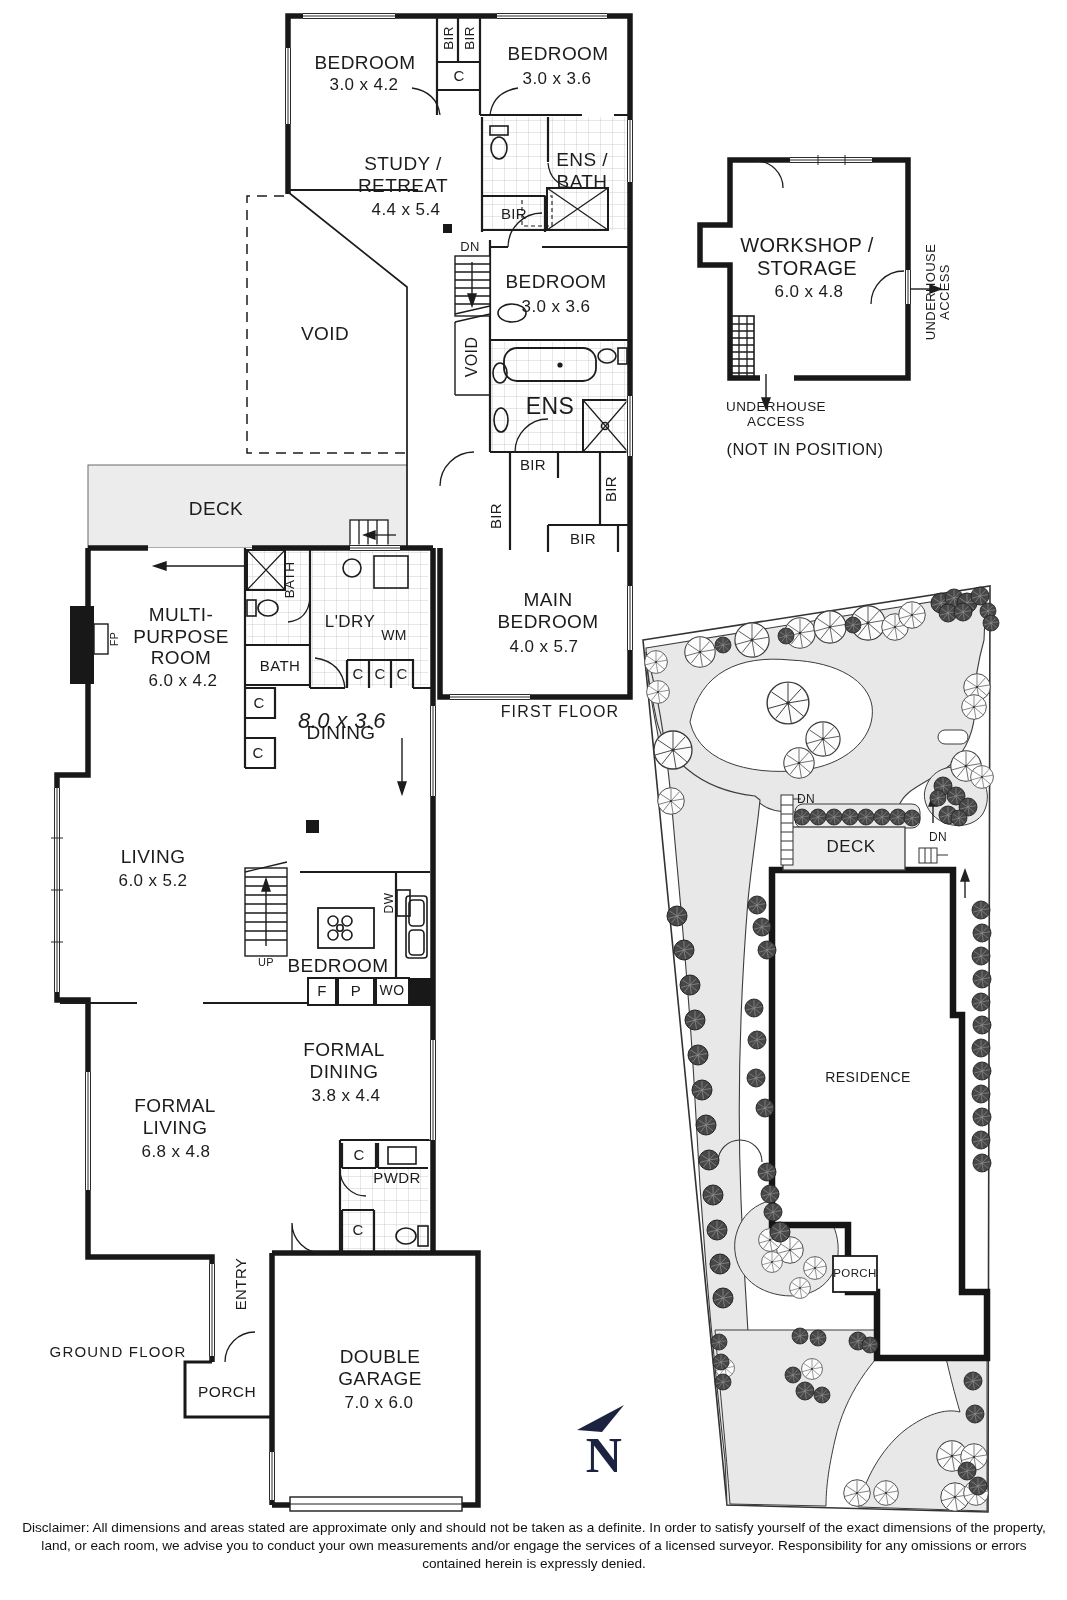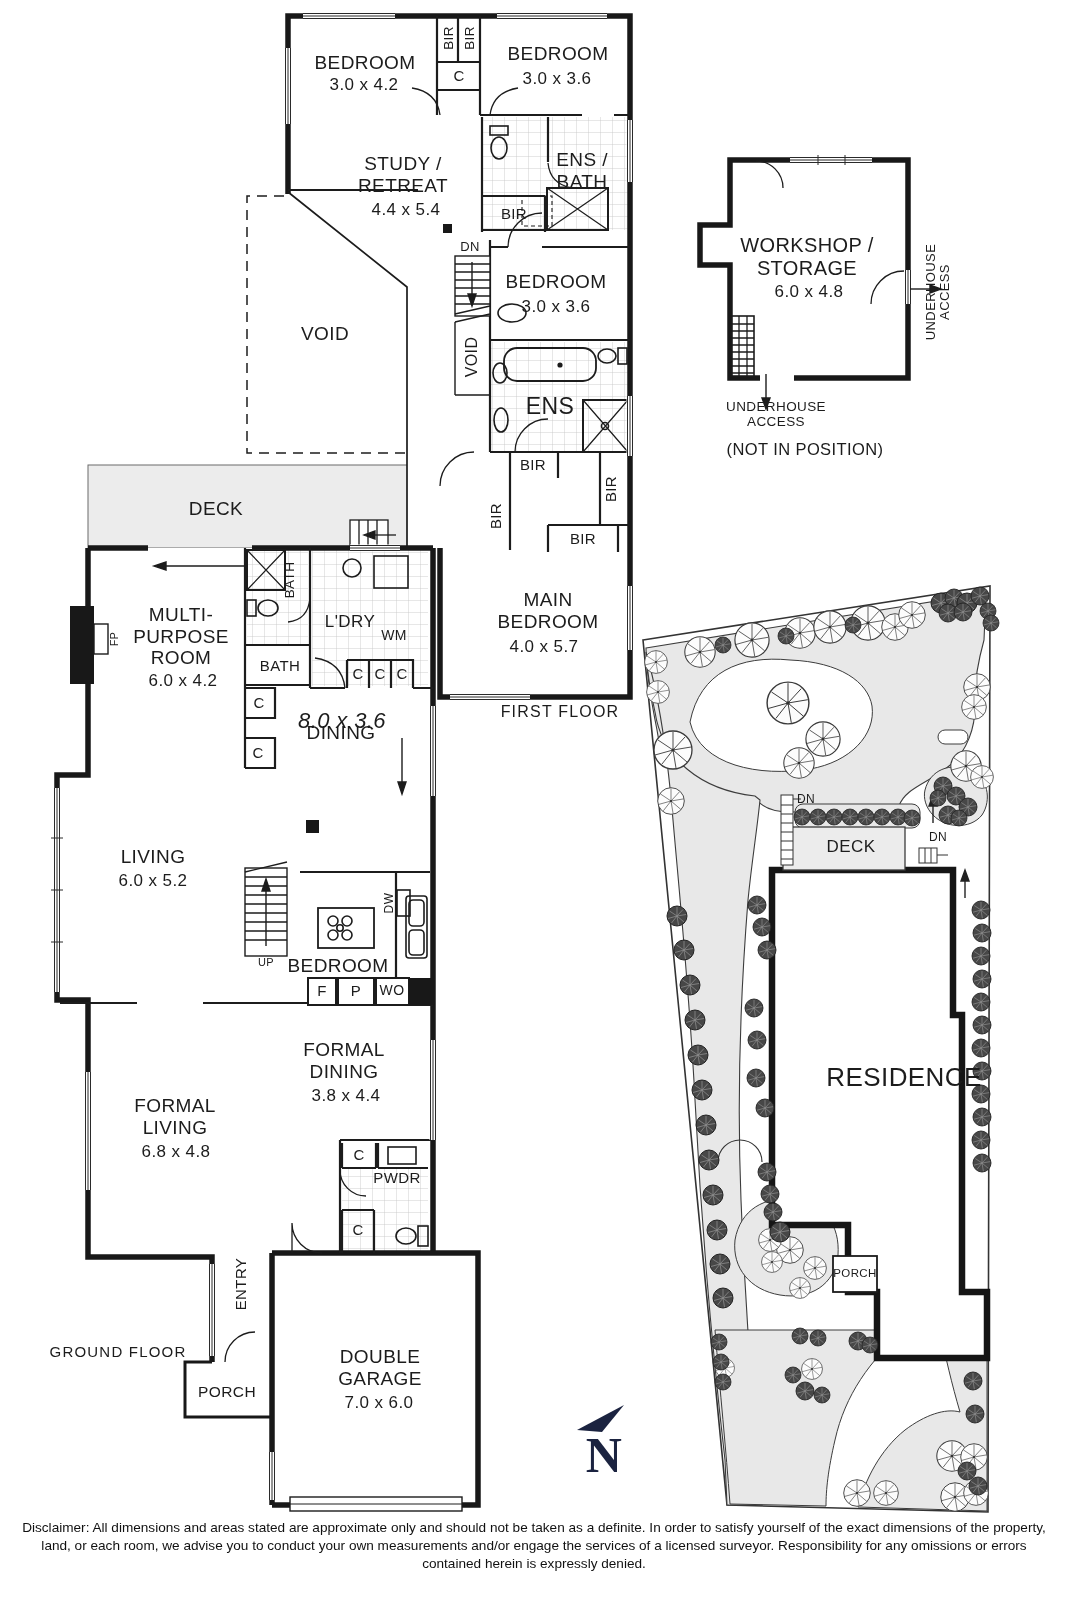--- a/index.html
+++ b/index.html
@@ -467,7 +467,7 @@
 <div class="lbl" style="left:806px;top:800px;font-size:12px;">DN</div>
 <div class="lbl" style="left:851px;top:847px;font-size:17px;">DECK</div>
 <div class="lbl" style="left:938px;top:838px;font-size:12px;">DN</div>
-<div class="lbl" style="left:868px;top:1078px;font-size:26px;margin-left:36px;">RESIDENCE</div>
+<div class="lbl" style="left:868px;top:1078px;font-size:14px;">RESIDENCE</div>
 <div class="lbl" style="left:855px;top:1274px;font-size:11.5px;">PORCH</div>
 
 <div class="lbl north-n" style="left:604px;top:1455px;font-size:50px;">N</div>

